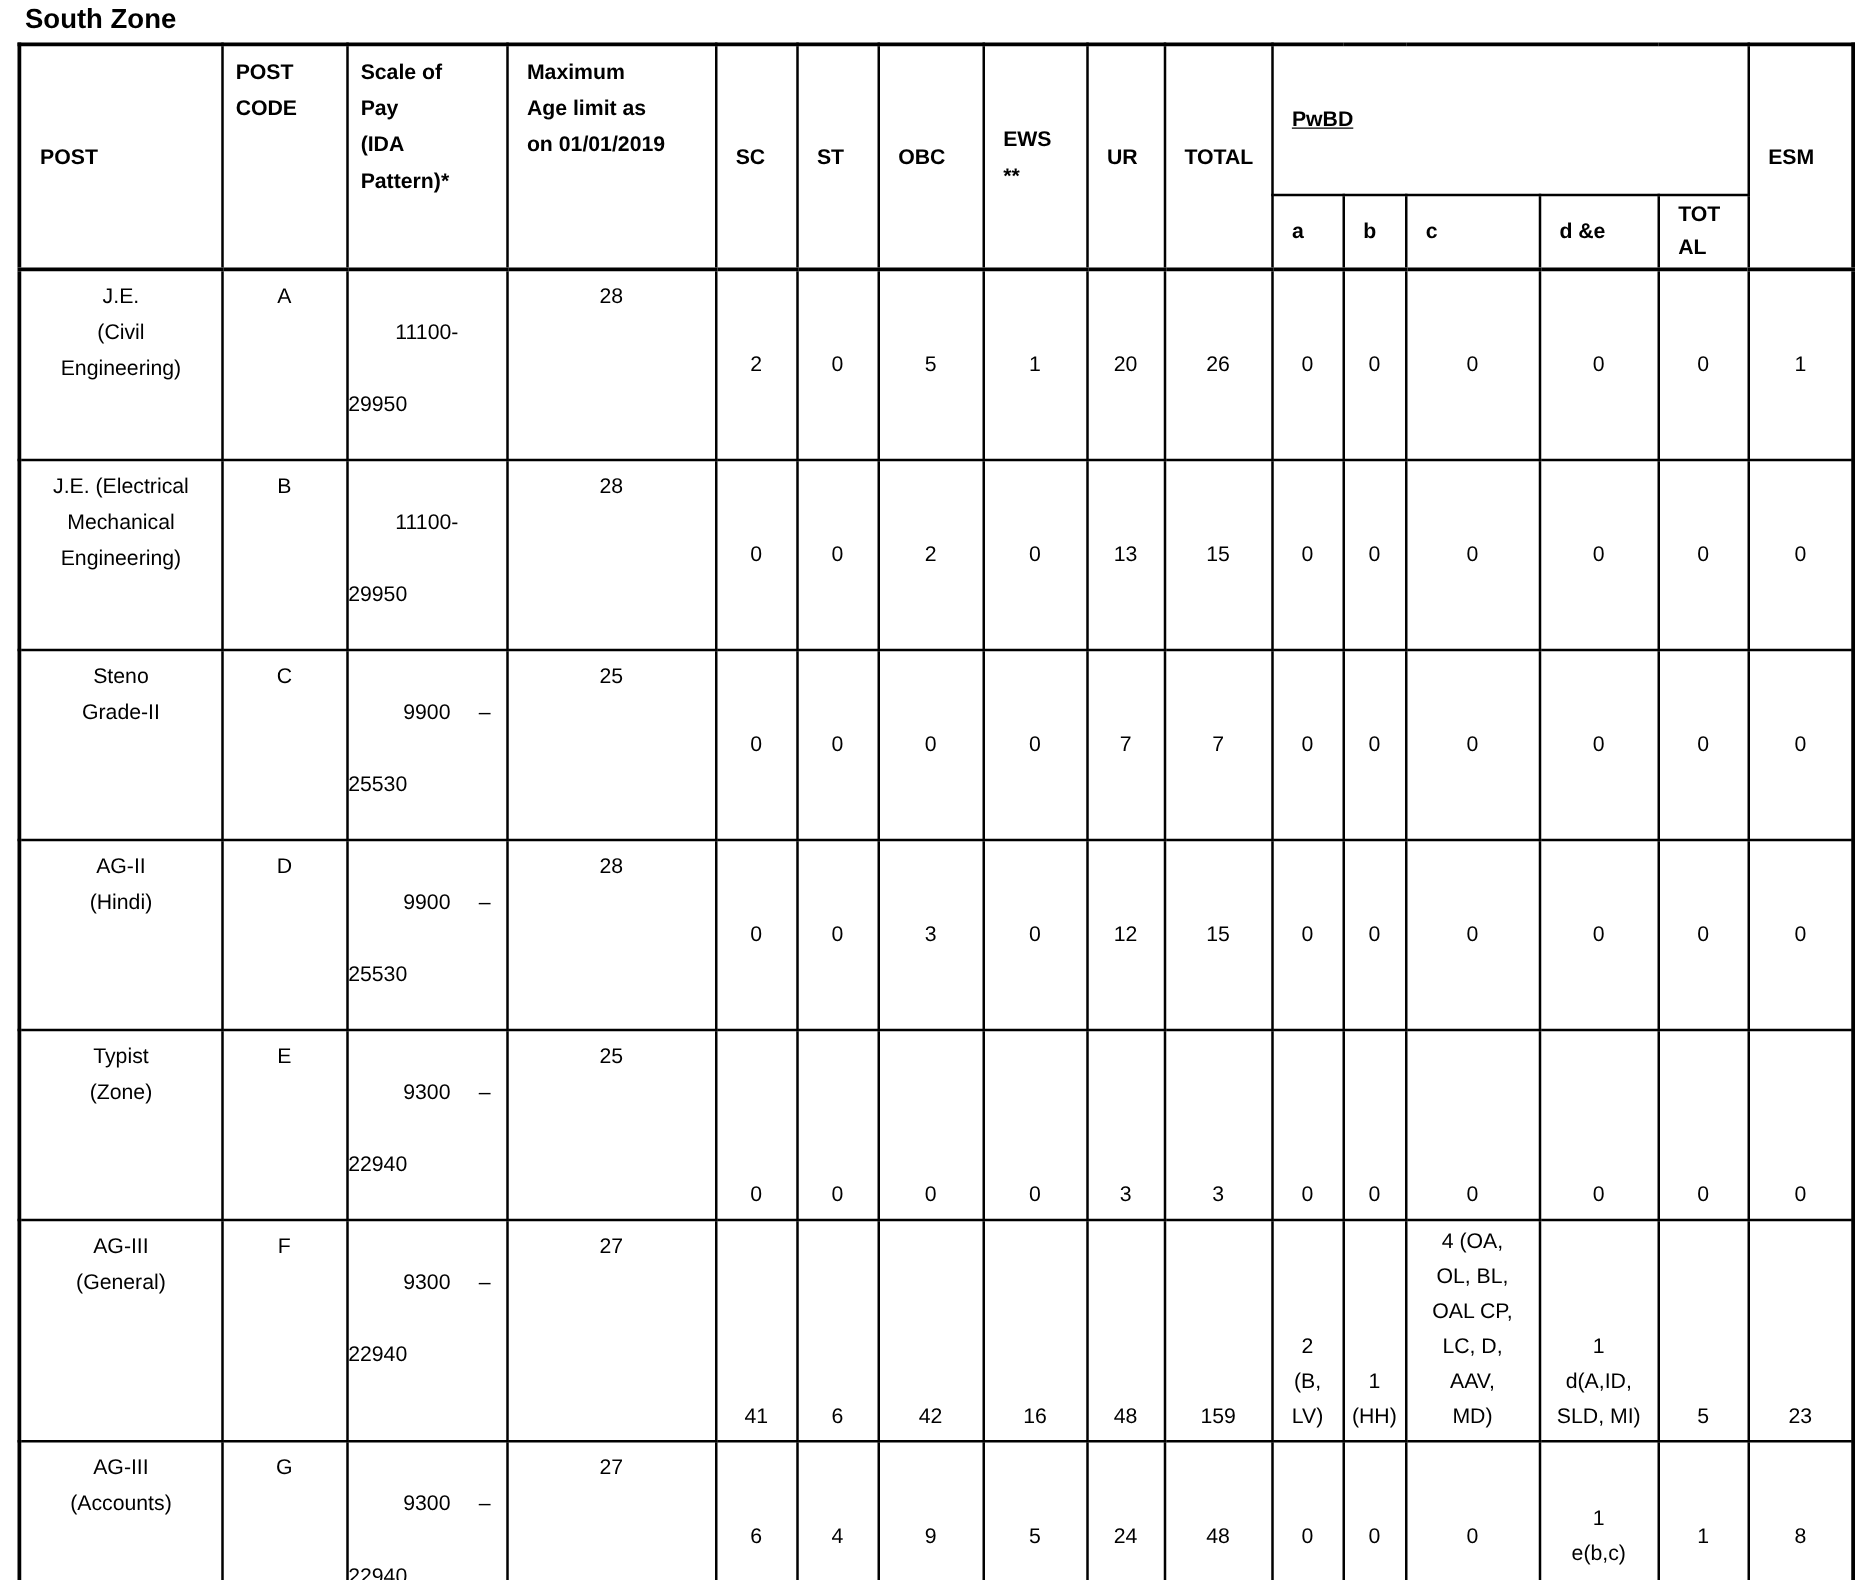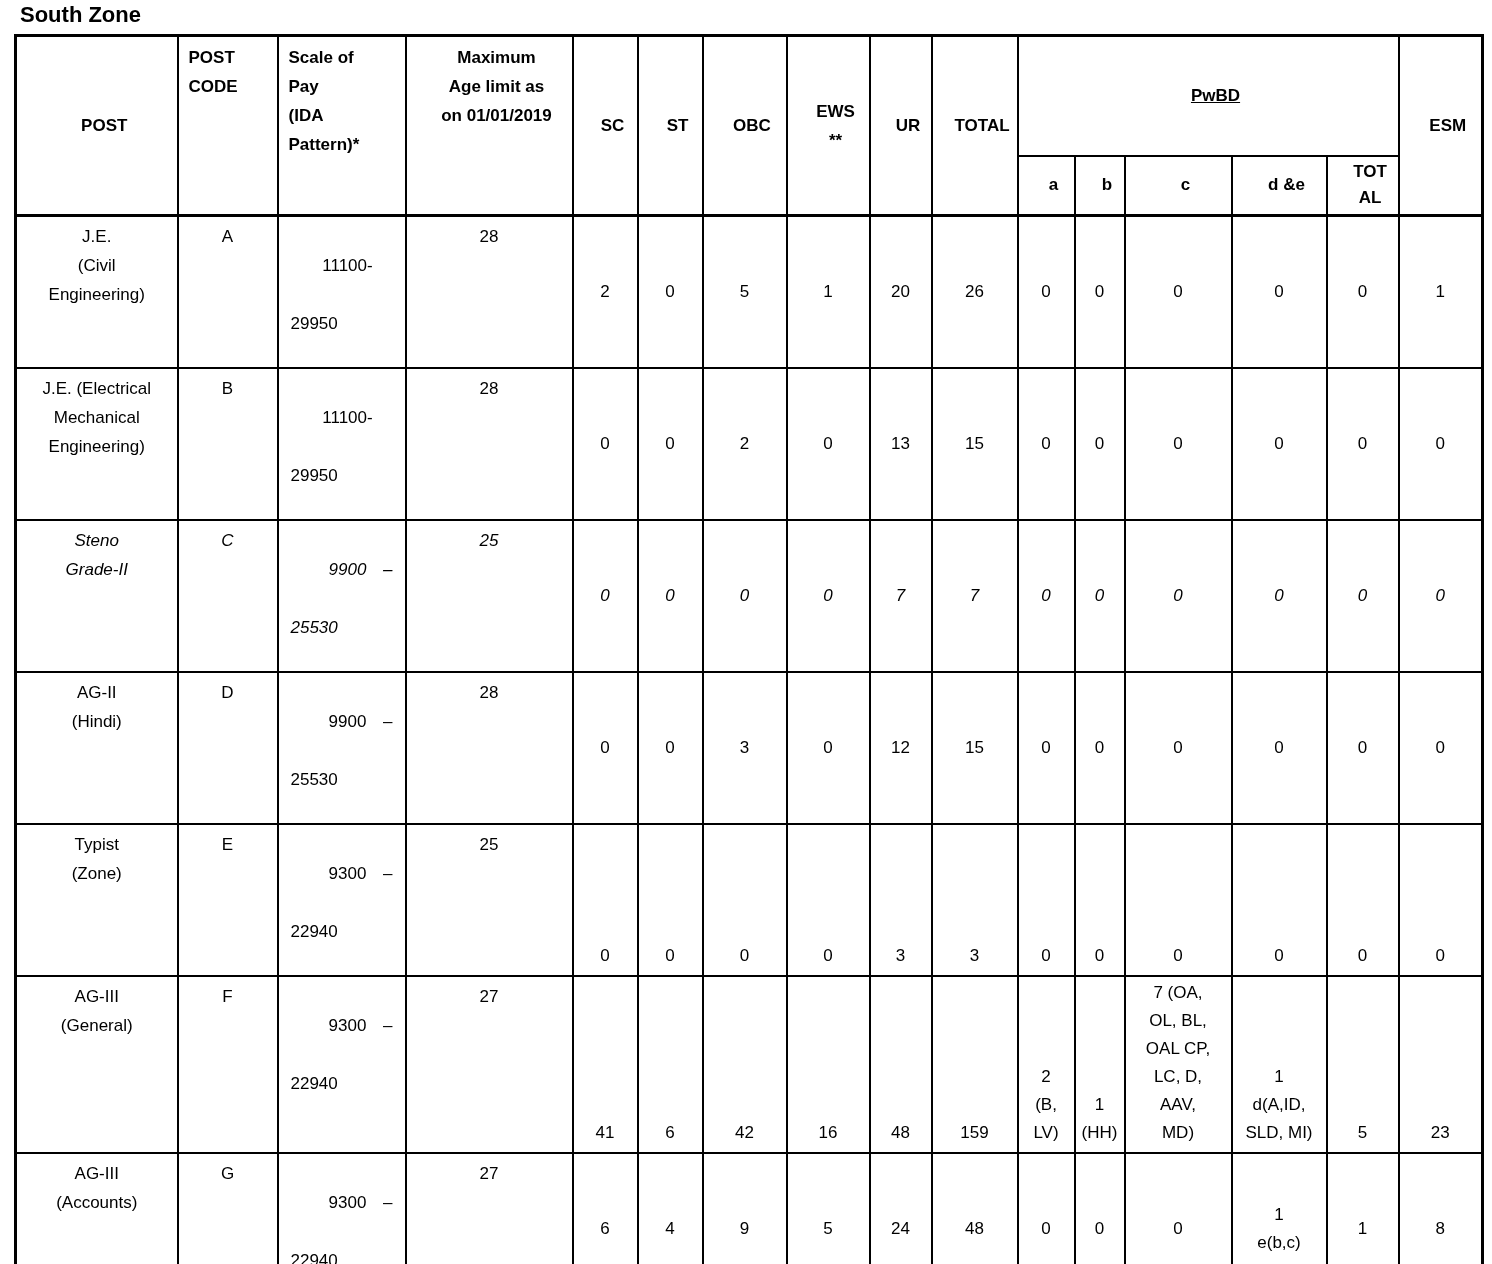--- a/index.html
+++ b/index.html
@@ -41,7 +41,7 @@
     font-size: 17px;
     line-height: 29px;
     vertical-align: middle;
-    text-align: center;
+    text-align: left;
     padding-left: 15px;
   }
   thead tr.h1 { height: 120px; }

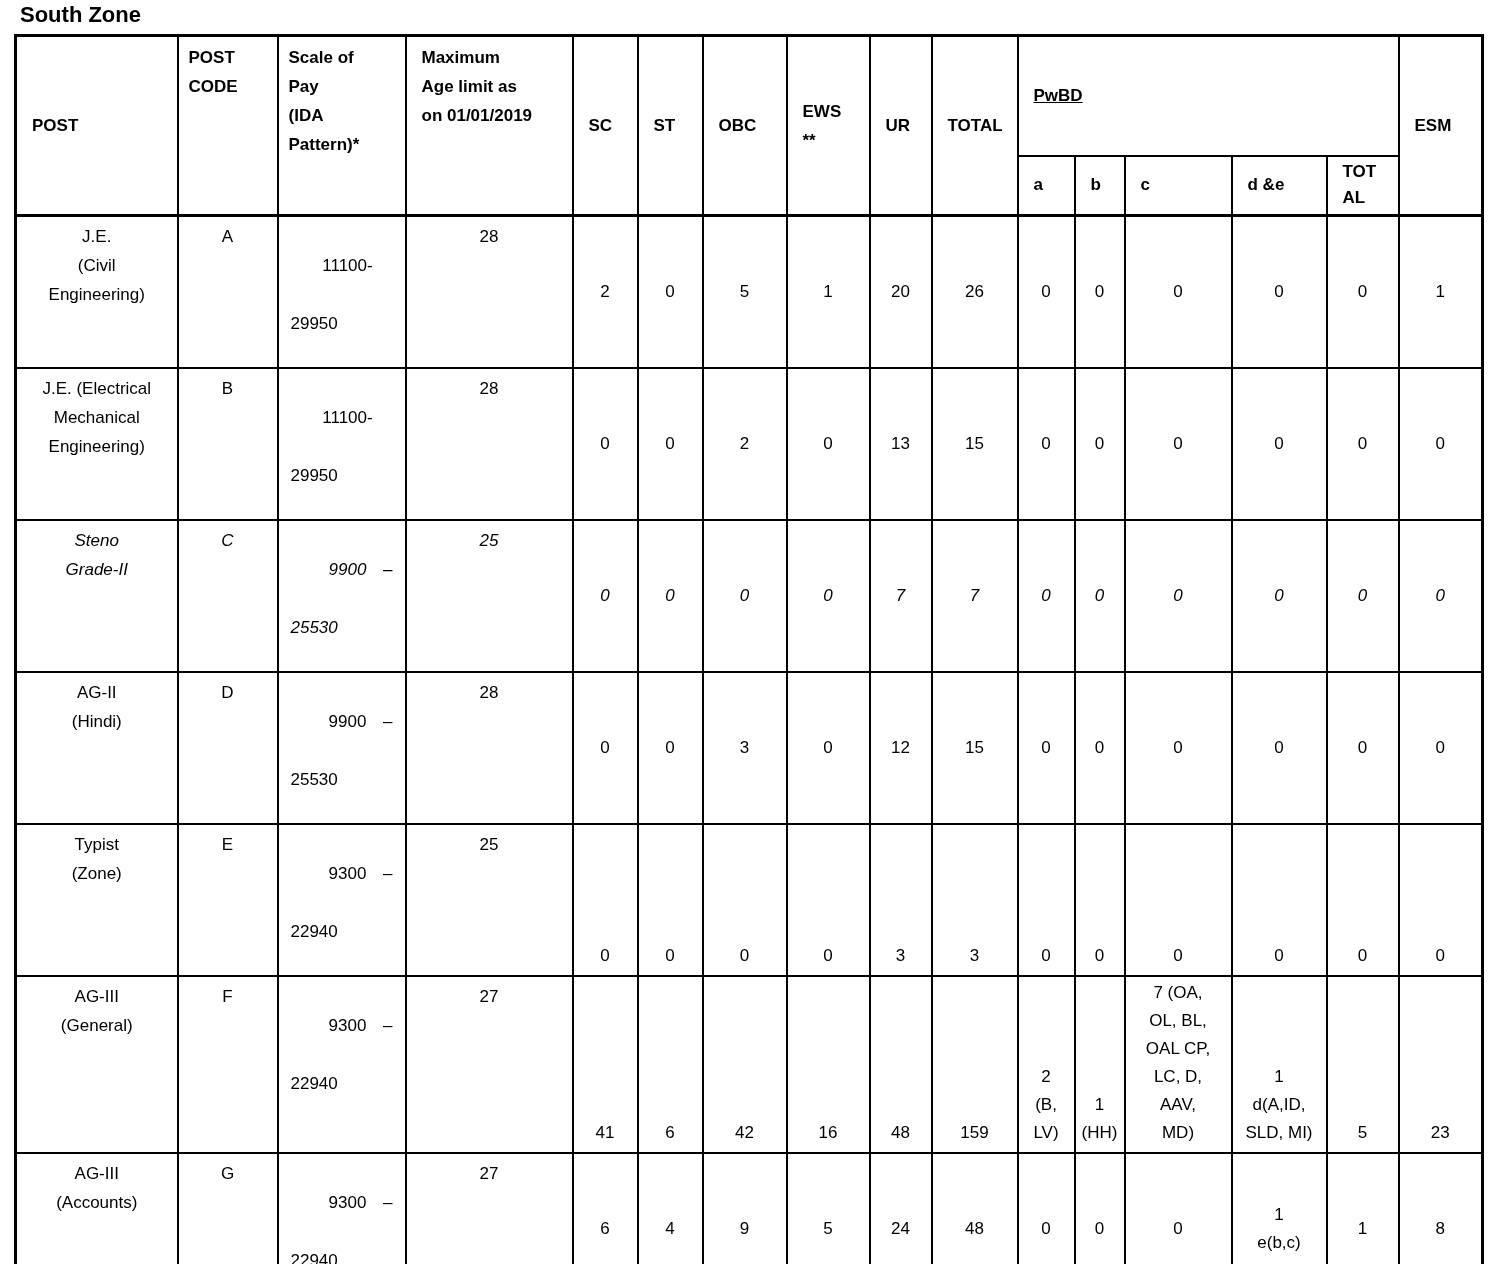--- a/index.html
+++ b/index.html
@@ -75,7 +75,7 @@
     padding-bottom: 5px;
   }
   
-  td.c-pay { padding-left: 12px; padding-right: 0; }
+  td.c-pay { padding-left: 0; padding-right: 0; }
   .pay1 {
     display: grid;
     grid-template-columns: 1fr auto 1fr;

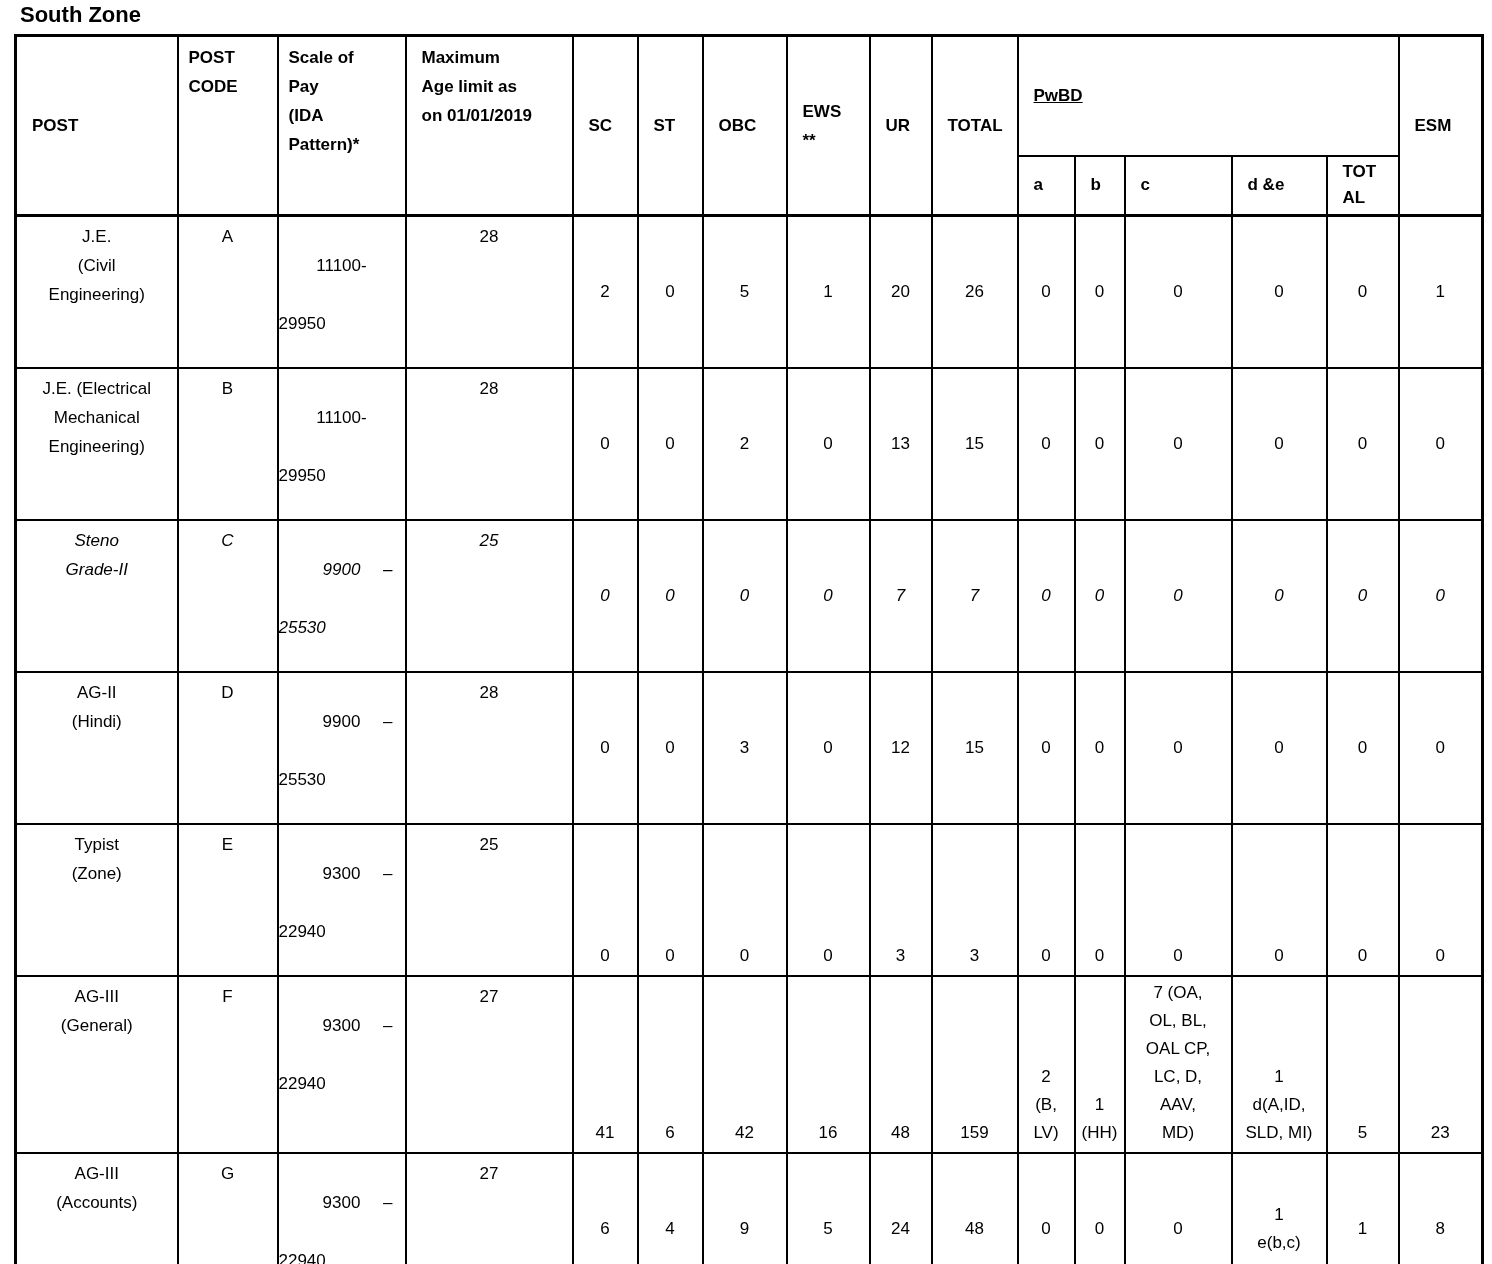--- a/index.html
+++ b/index.html
@@ -87,7 +87,7 @@
   
   tbody tr.r0 { height: 130px; }
   tbody tr.r1 { height: 112px; }
-  tbody tr.r2 { height: 73px; font-style: italic; }
+  tbody tr.r2 { height: 73px; }
   tbody tr.r3 { height: 70px; }
   tbody tr.r4 { height: 71px; }
   tbody tr.r5 { height: 177px; }

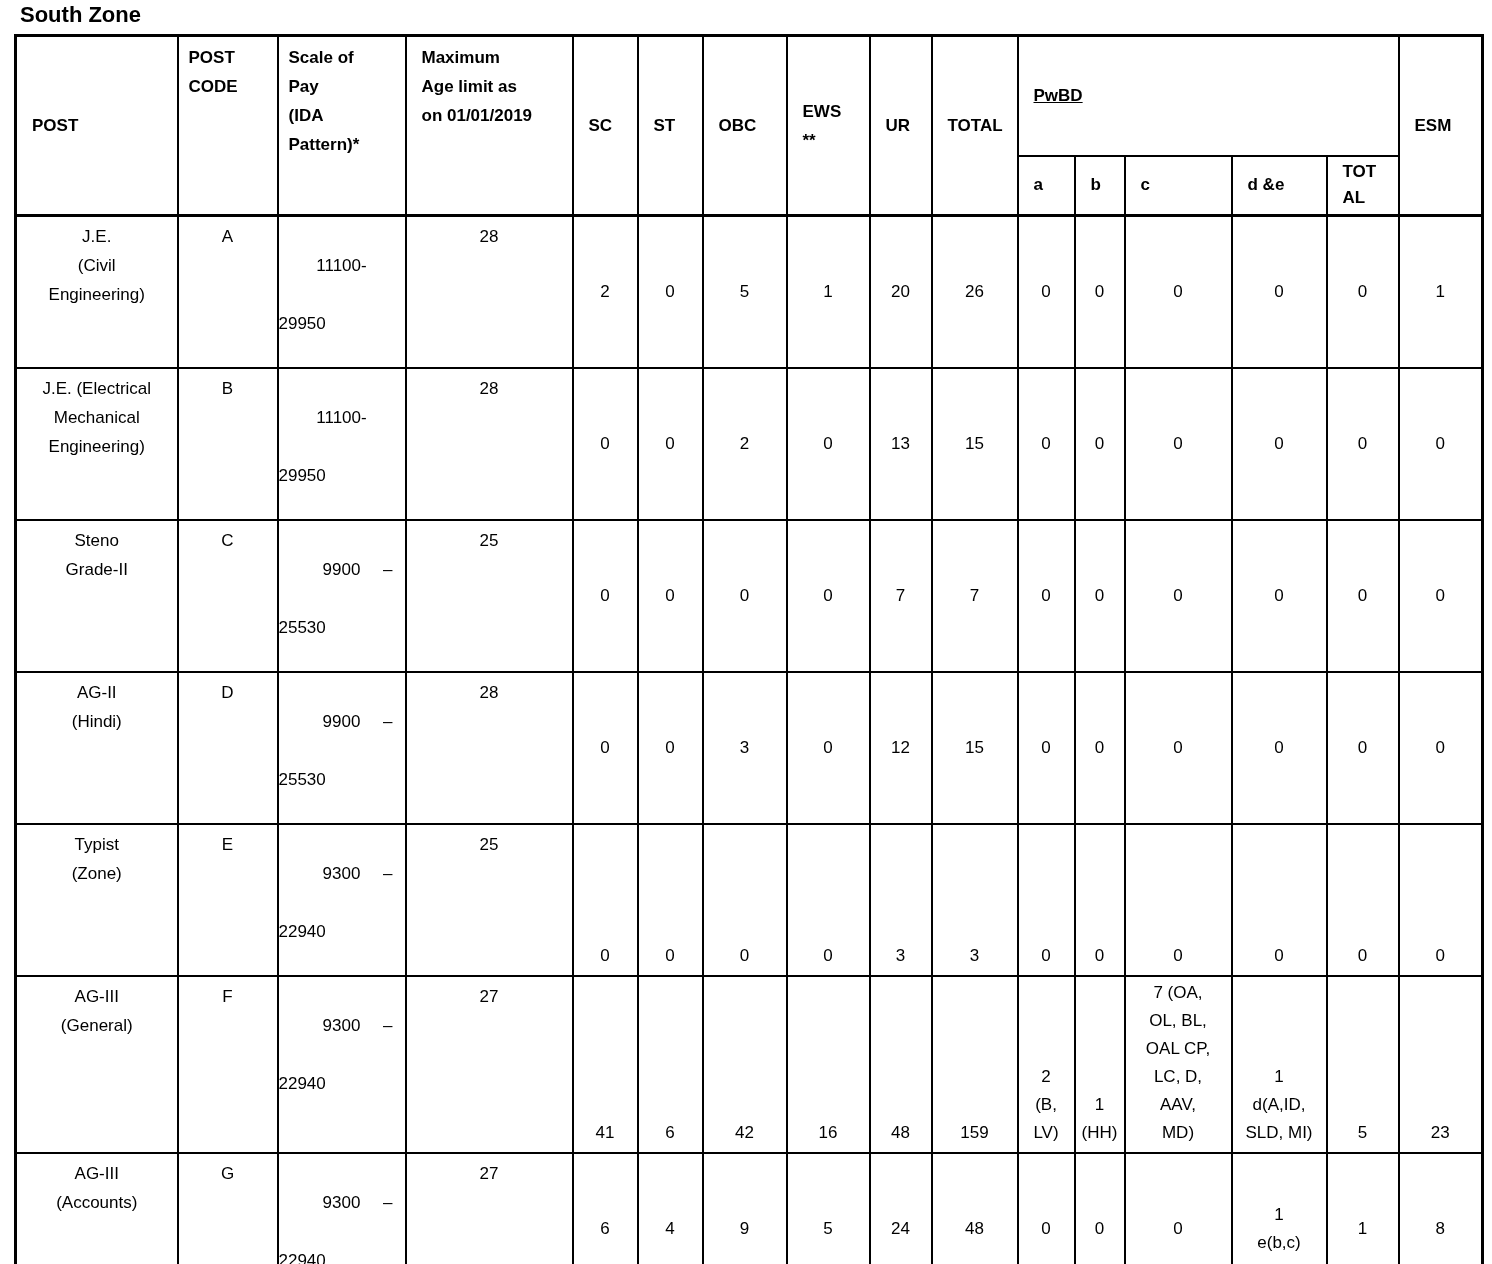--- a/index.html
+++ b/index.html
@@ -288,7 +288,7 @@
 LV)</td>
         <td class="data">1
 (HH)</td>
-        <td class="data">7 (OA,
+        <td class="data">4 (OA,
 OL, BL,
 OAL CP,
 LC, D,

